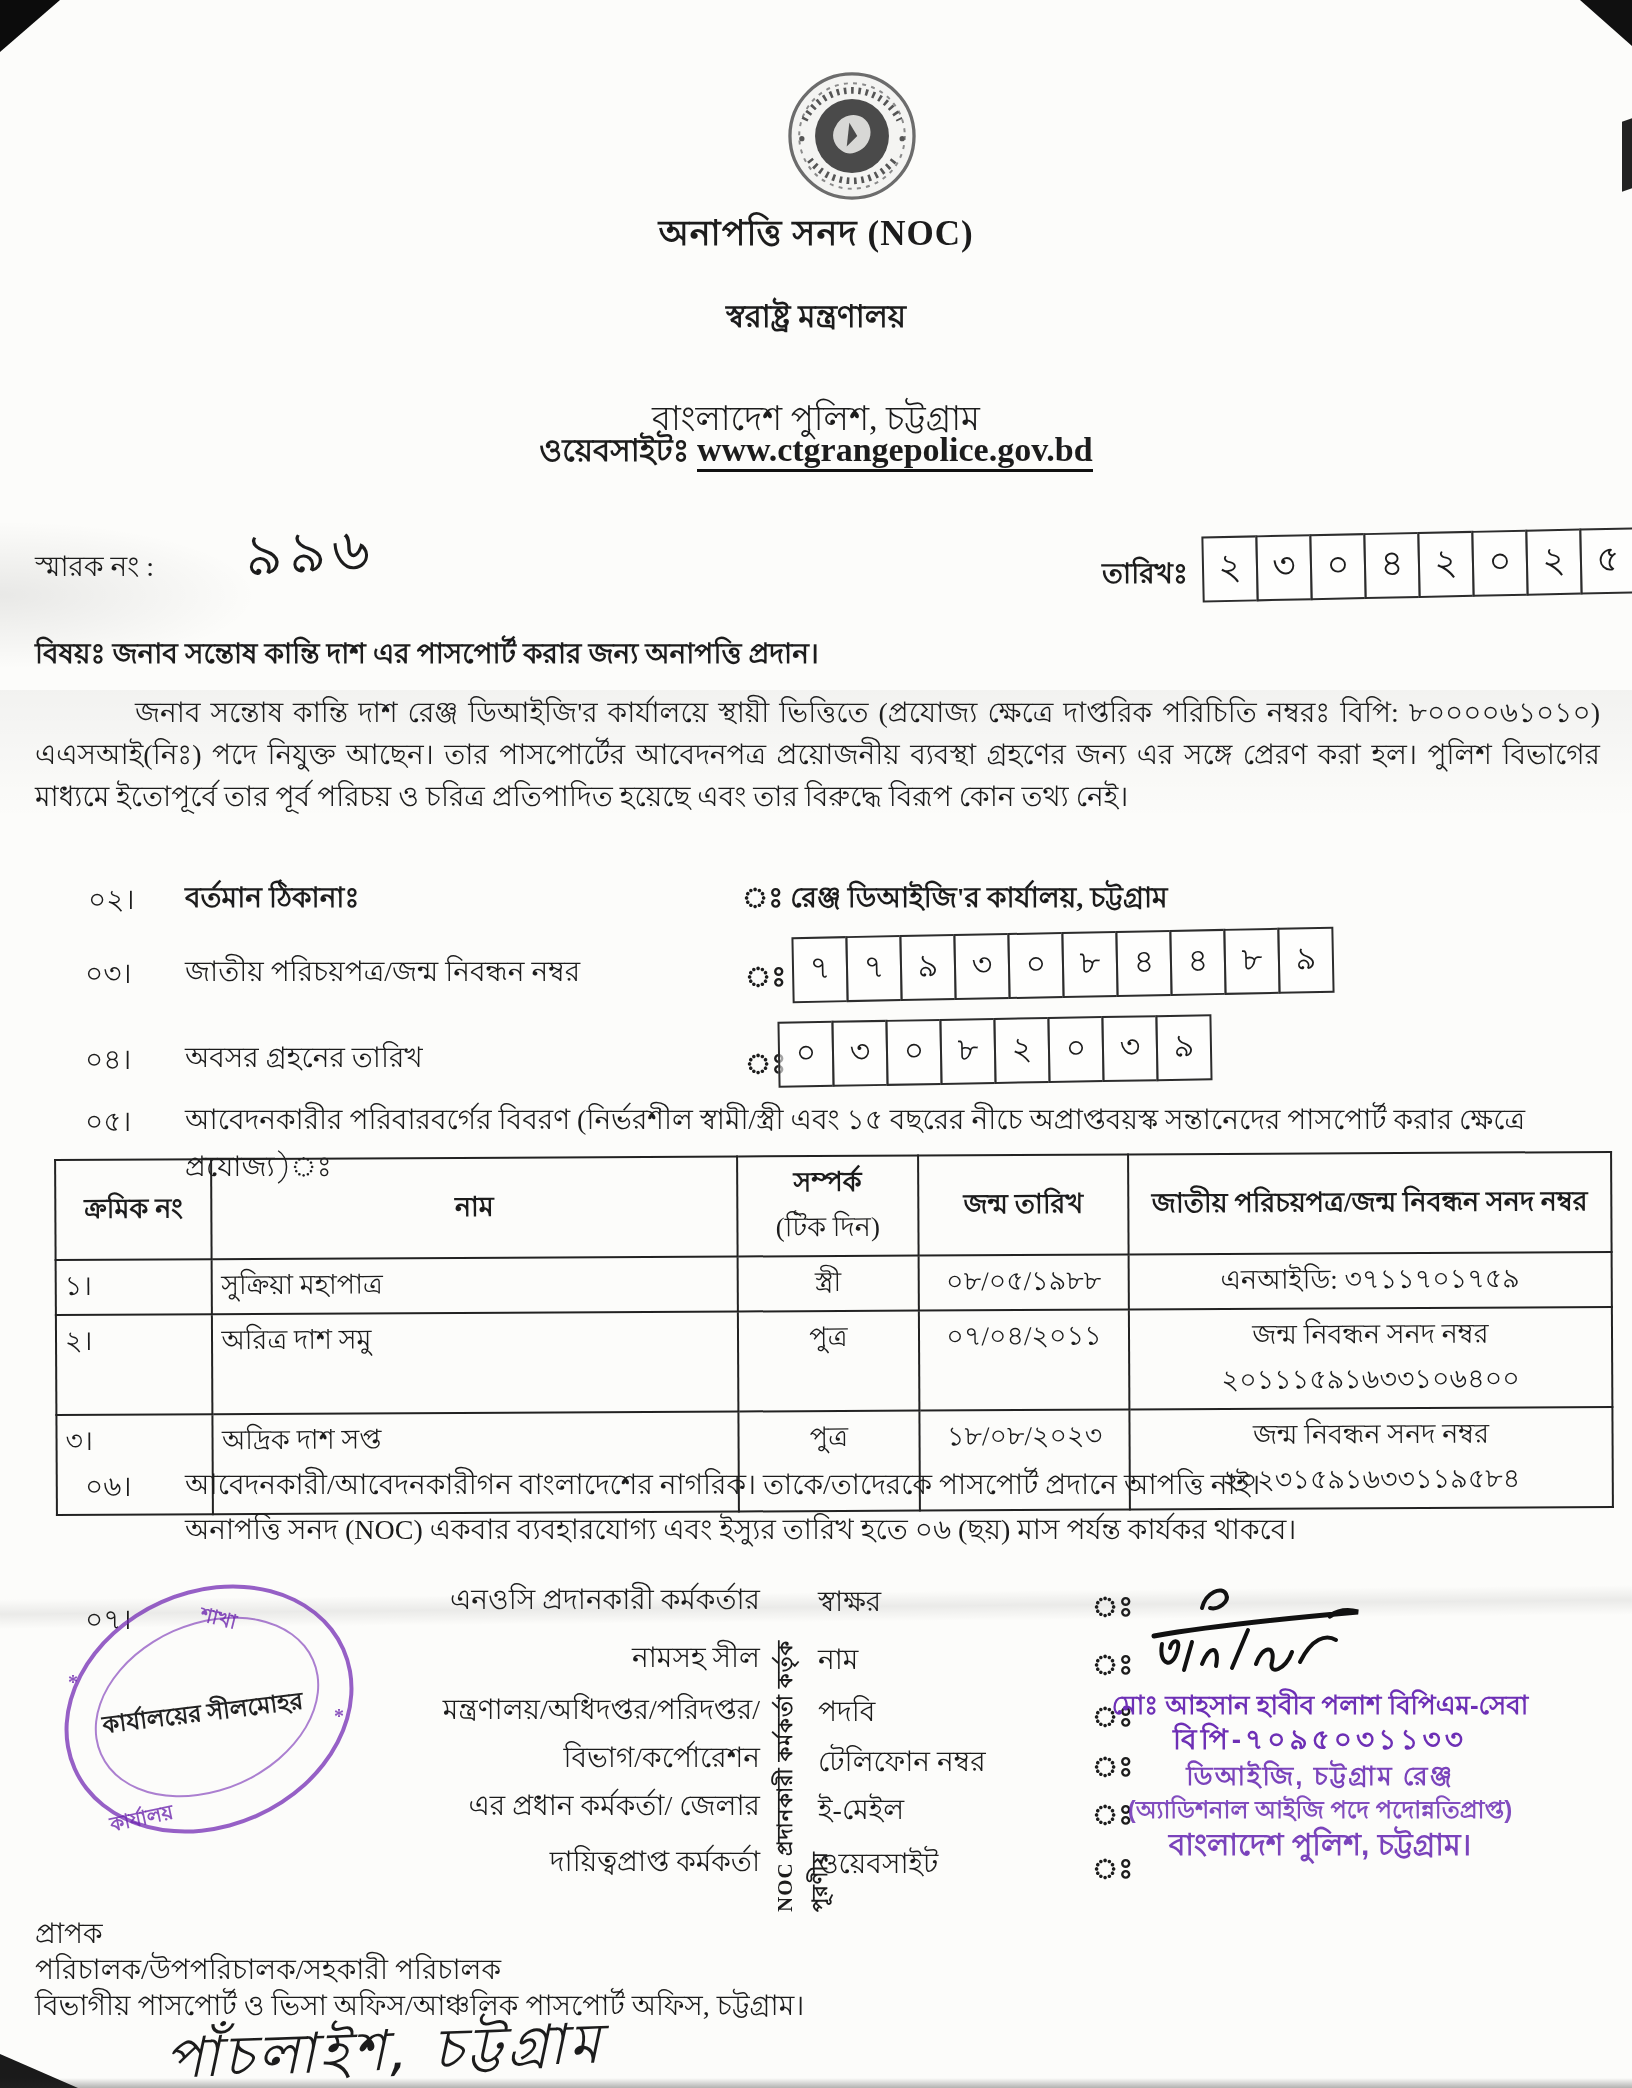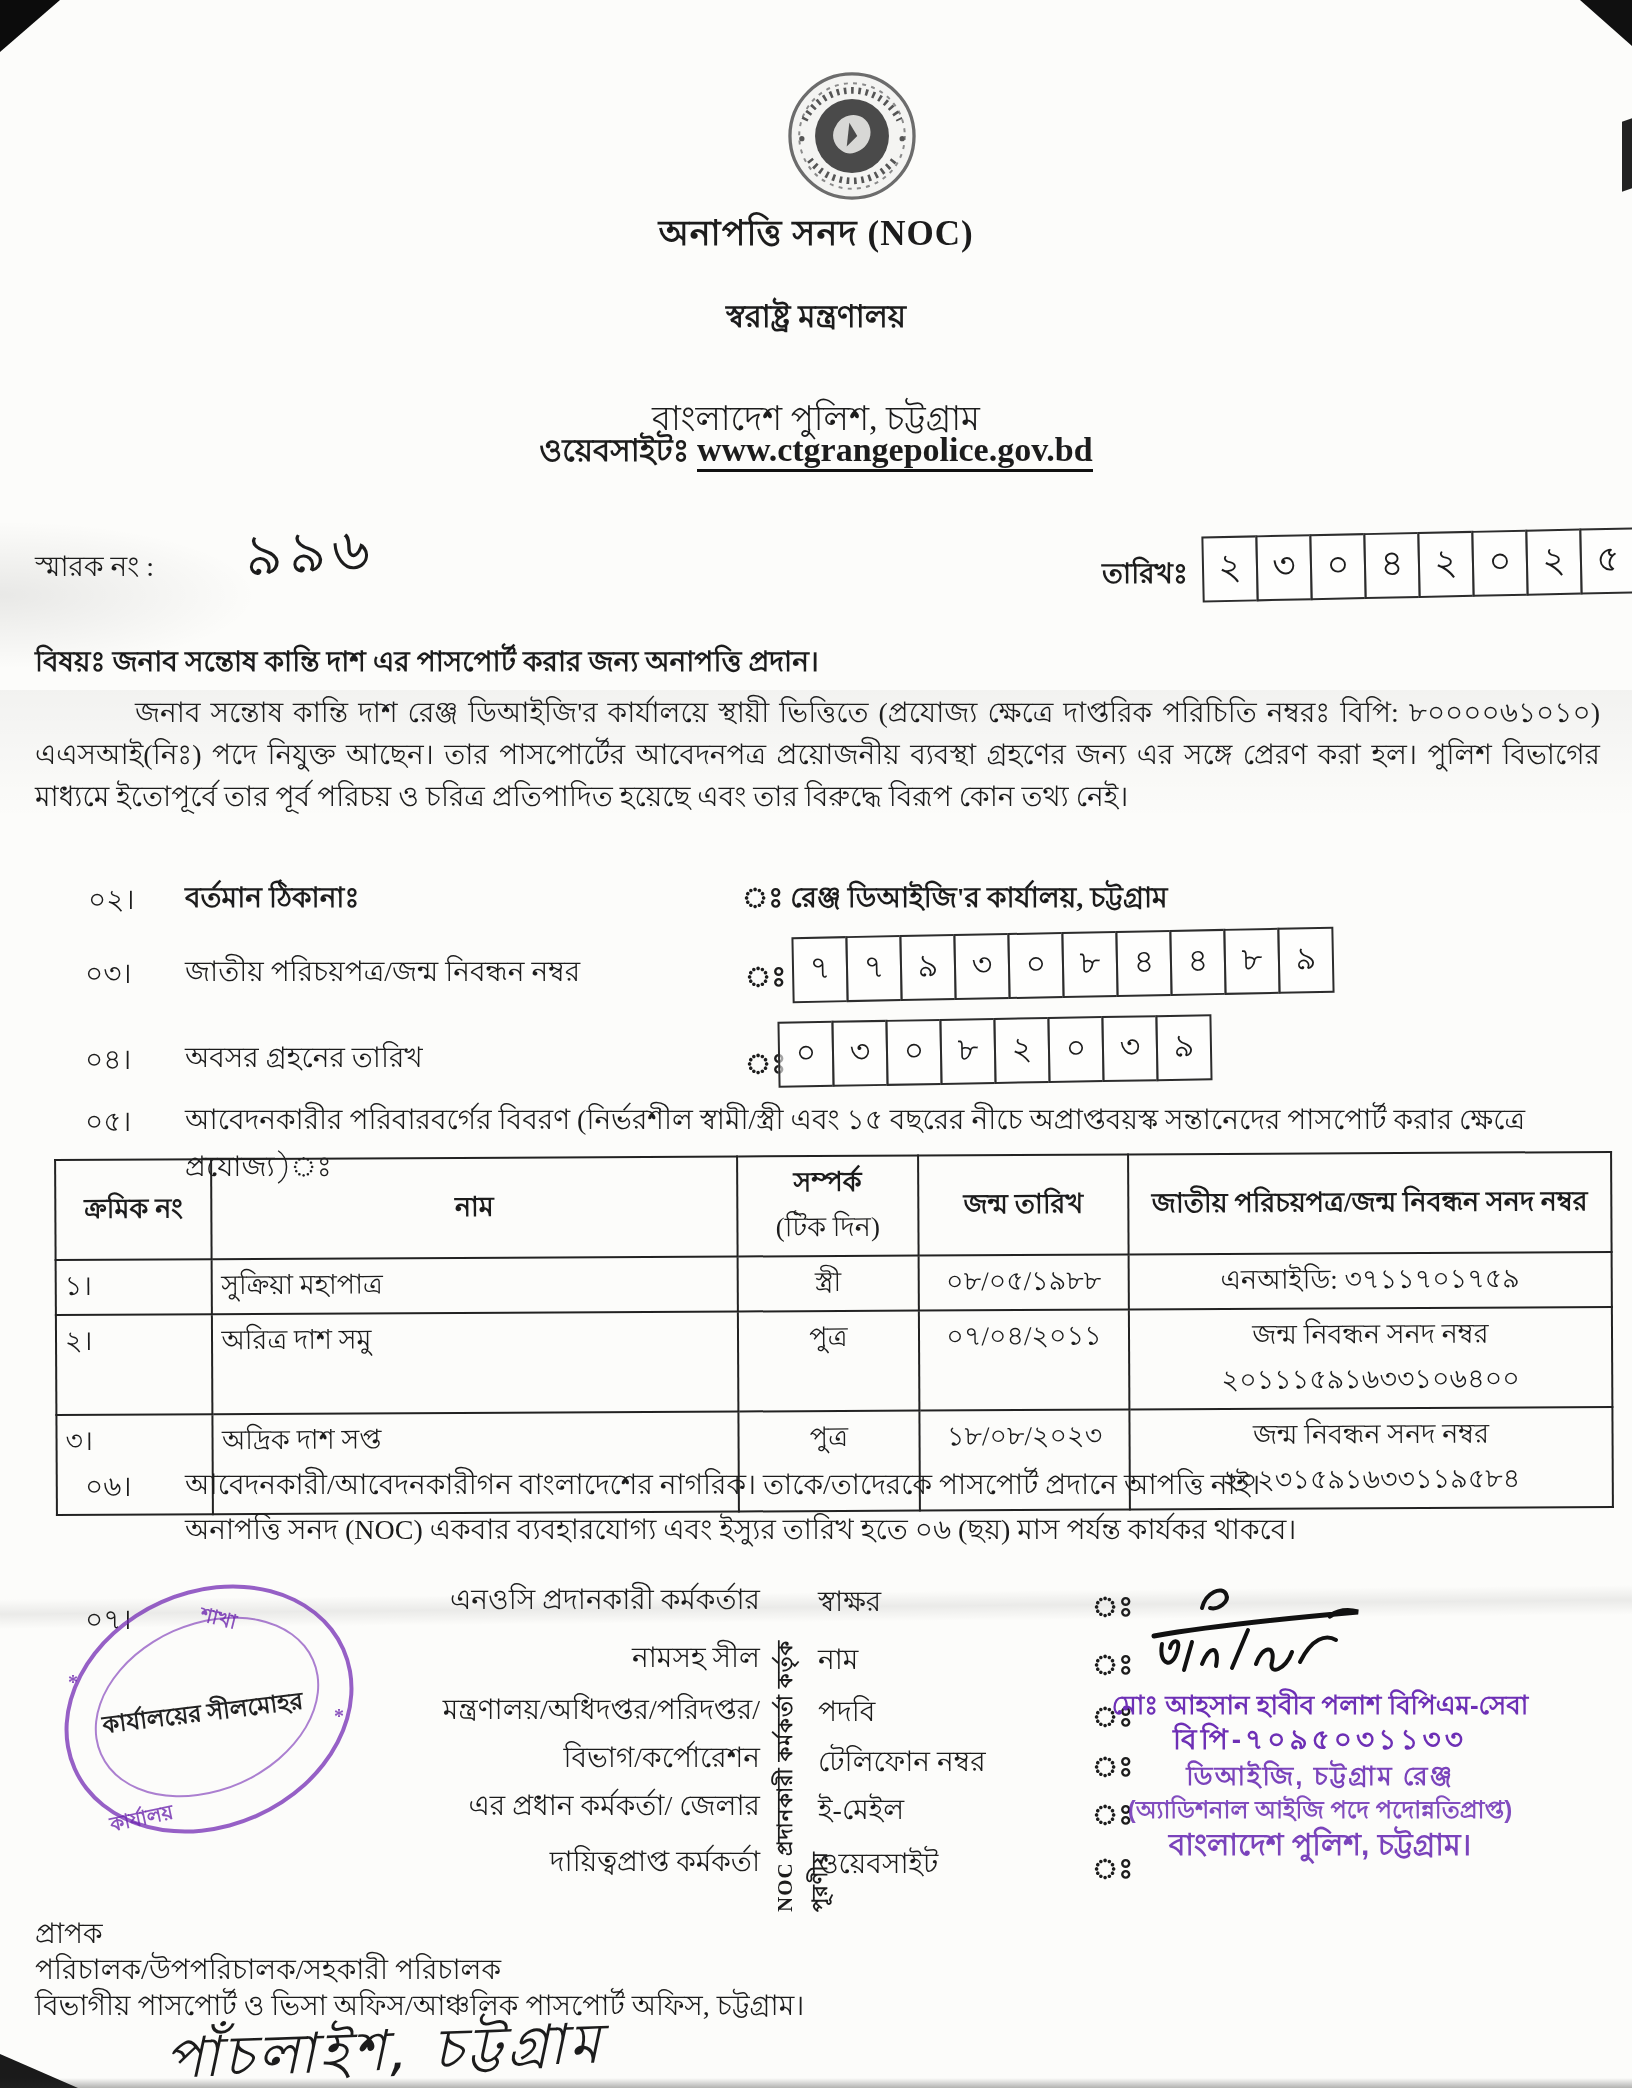--- a/index.html
+++ b/index.html
@@ -50,7 +50,7 @@
   .date-box{left:1202px;top:532px;transform:rotate(-1.2deg);}
   .date-box .cell{font-family:"DejaVu Sans",sans-serif;font-size:36px;}
   
-  .subject{position:absolute;left:35px;top:632px;font-size:28px;font-weight:600;margin-top:8px;}
+  .subject{position:absolute;left:35px;top:632px;font-size:28px;font-weight:600;}
   .body-par{position:absolute;left:35px;top:692px;width:1565px;font-size:28px;
     line-height:1.5;text-align:justify;text-indent:100px;}
   

